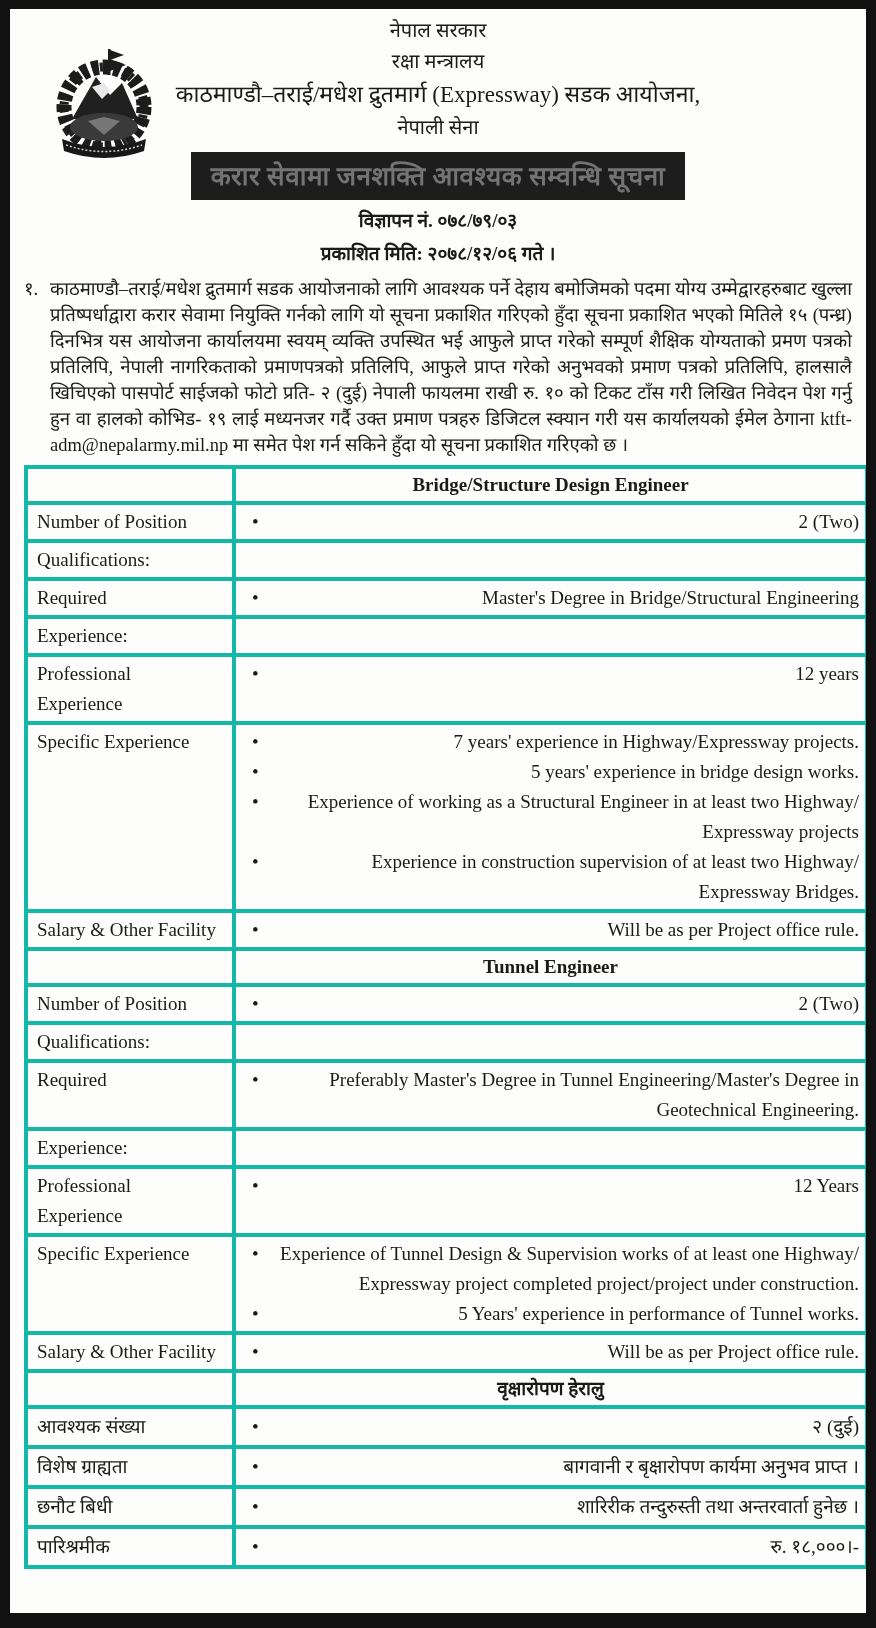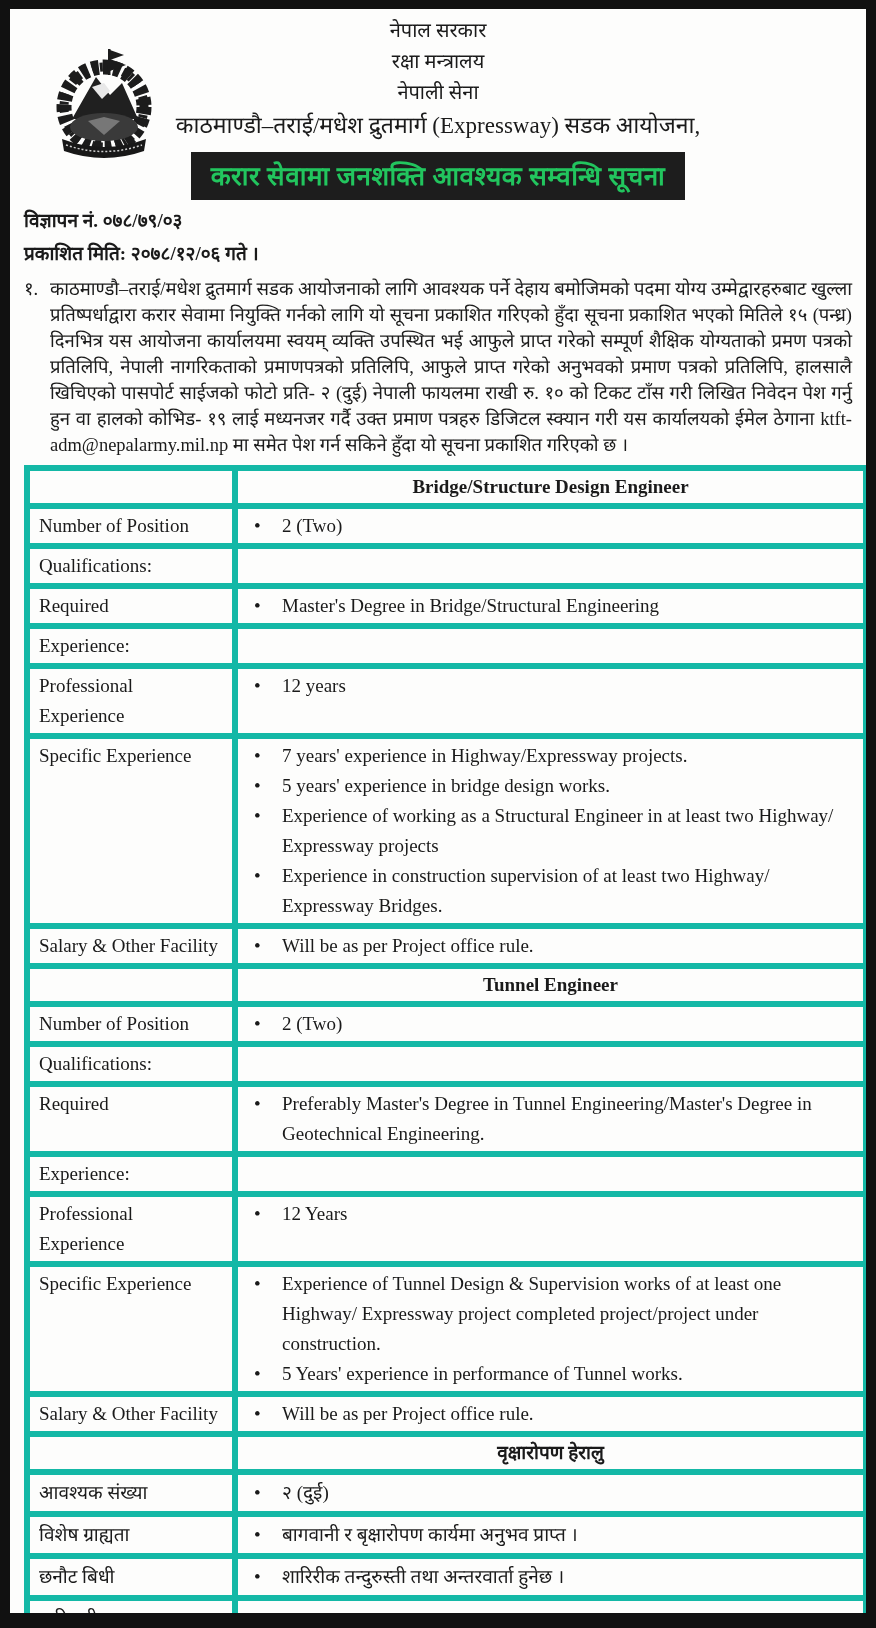--- a/index.html
+++ b/index.html
@@ -112,8 +112,8 @@
       </div>
       <div class="hline">नेपाल सरकार</div>
       <div class="hline">रक्षा मन्त्रालय</div>
+      <div class="hline big">काठमाण्डौ–तराई/मधेश द्रुतमार्ग (Expressway) सडक आयोजना,</div>
       <div class="hline">नेपाली सेना</div>
-      <div class="hline big">काठमाण्डौ–तराई/मधेश द्रुतमार्ग (Expressway) सडक आयोजना,</div>
     </div>
 
     <div class="banner">करार सेवामा जनशक्ति आवश्यक सम्वन्धि सूचना</div>

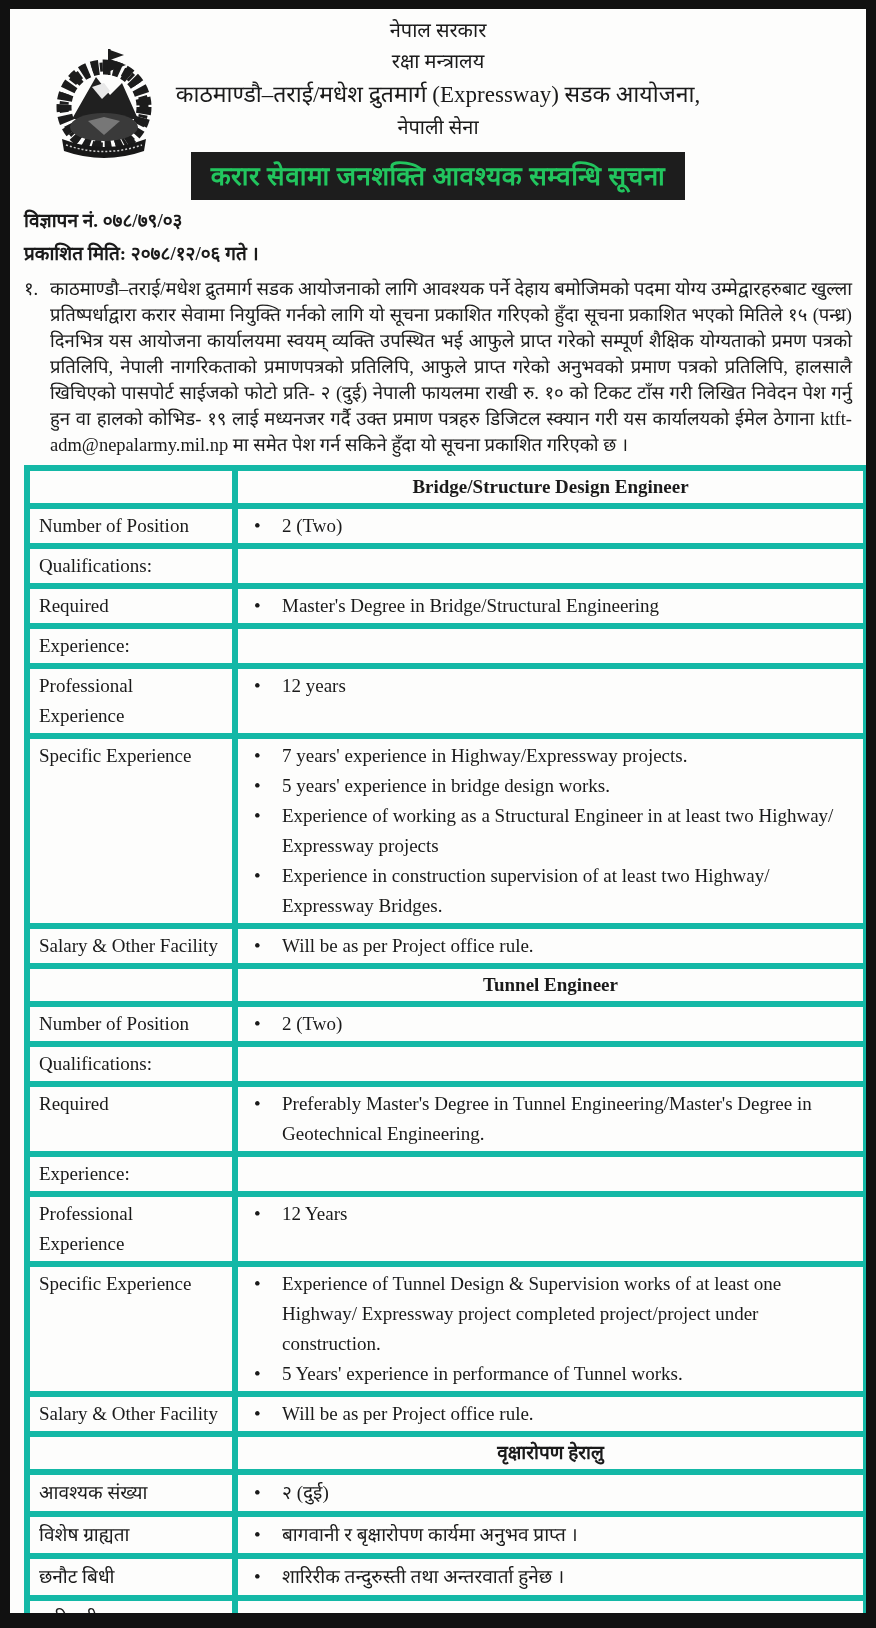--- a/index.html
+++ b/index.html
@@ -33,7 +33,7 @@
 
   .banner {
     display:table; margin:9px auto 0 auto;
-    background:#1d1d1d; color:#22c55e;
+    background:#1d1d1d; color:#737373;
     font-weight:bold; font-size:26px;
     padding:5px 20px 7px 20px;
     letter-spacing:0.5px;

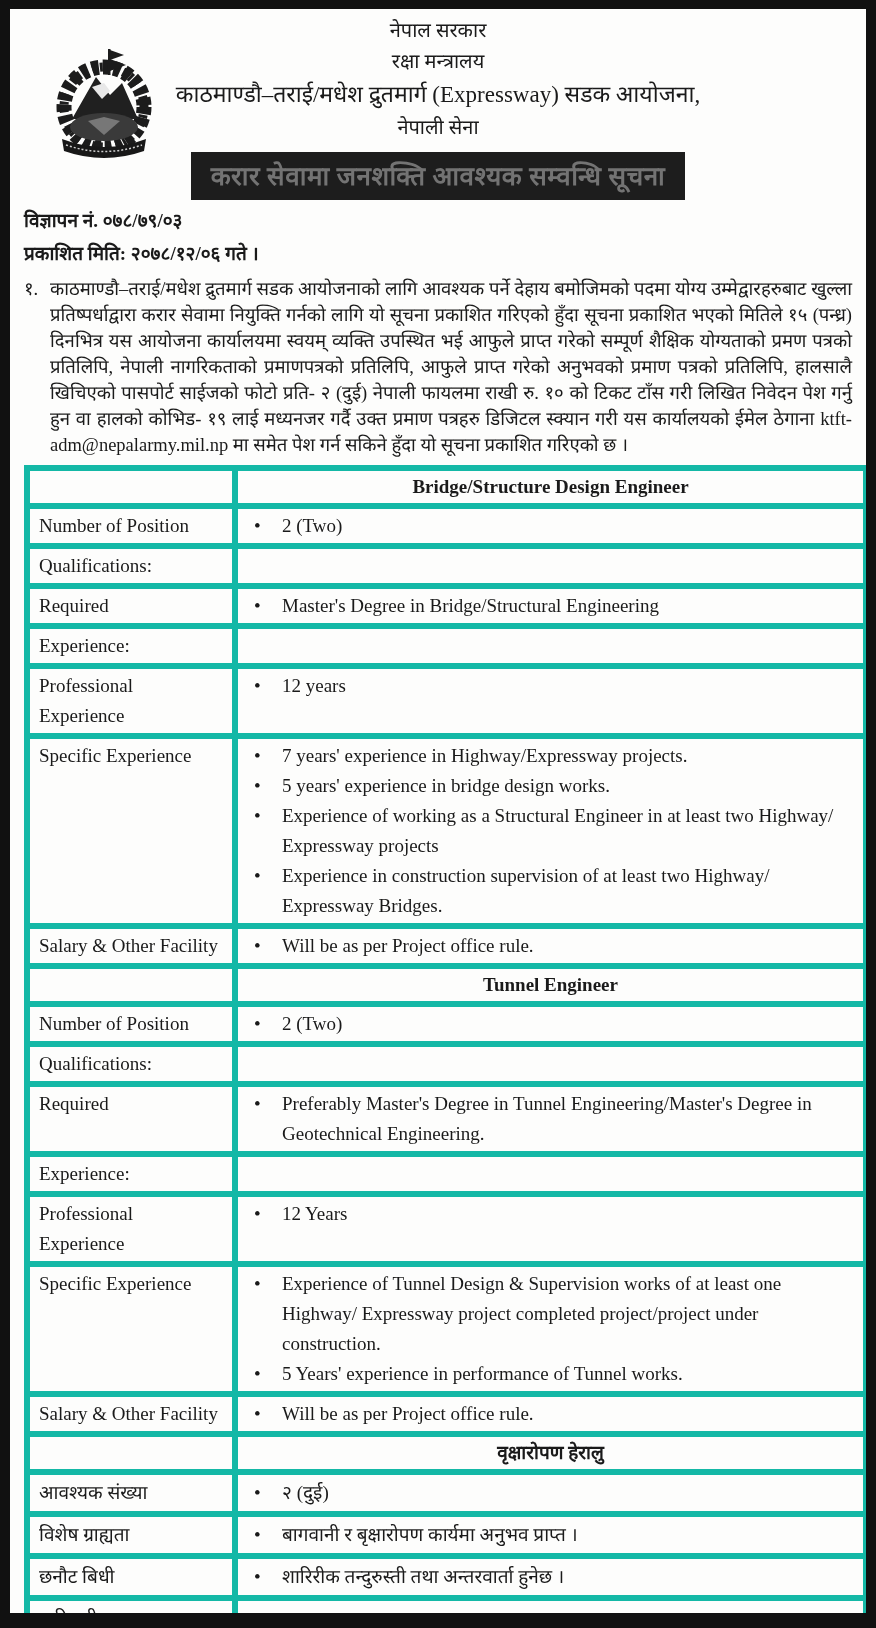--- a/index.html
+++ b/index.html
@@ -39,7 +39,7 @@
     letter-spacing:0.5px;
   }
   .adno, .pubdate {
-    font-weight:bold; font-size:19px;
+    text-align:center; font-weight:bold; font-size:19px;
     margin-top:9px; line-height:24px;
   }
 

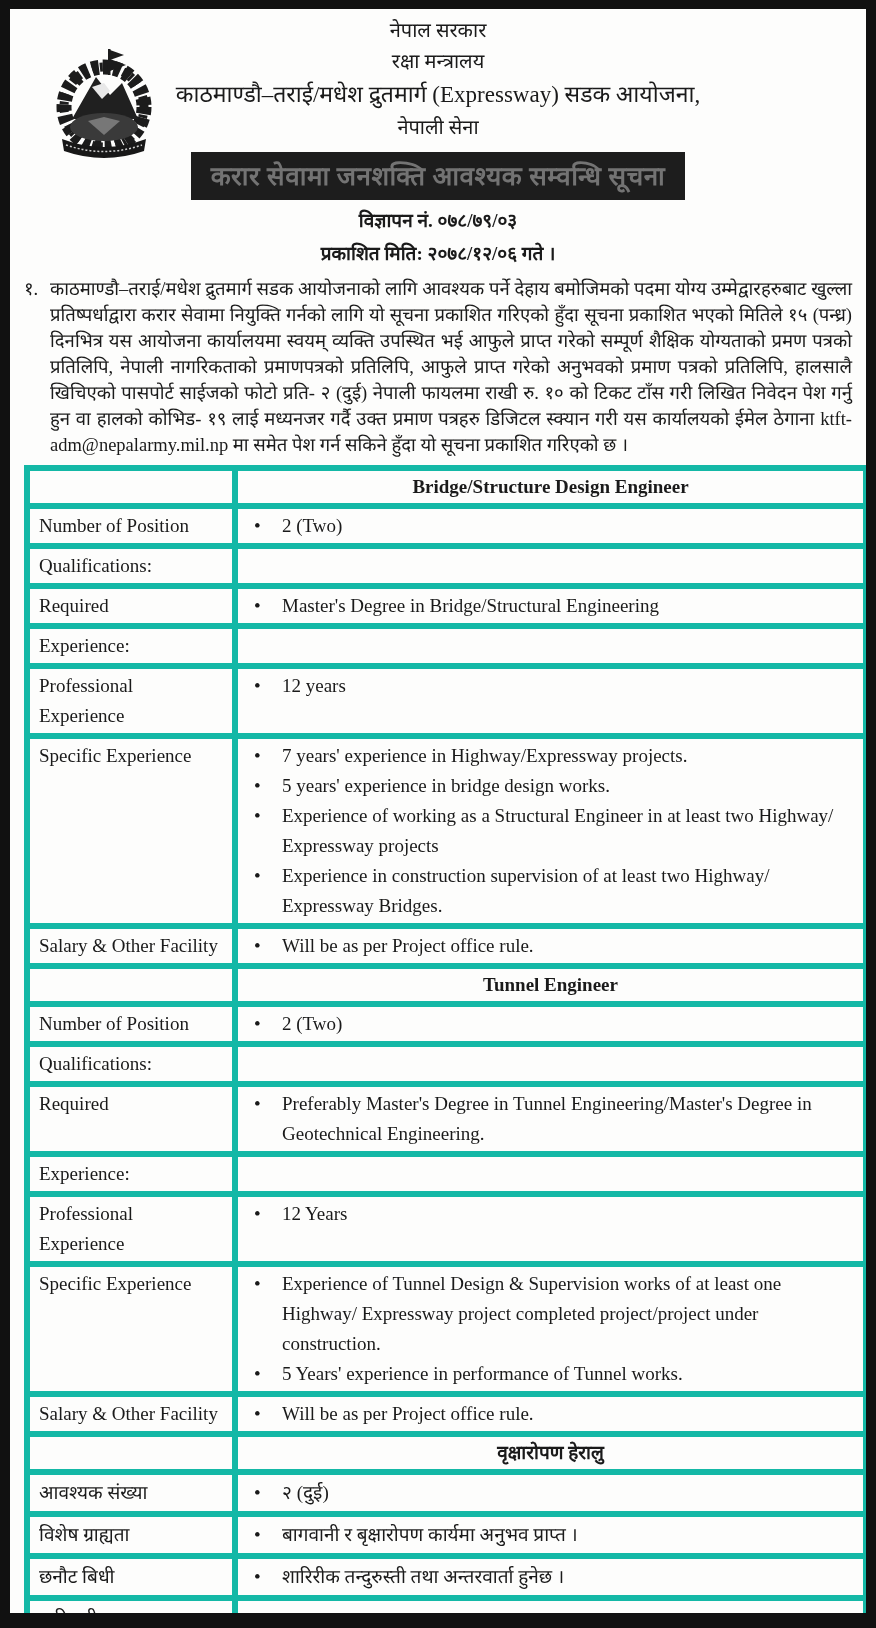--- a/index.html
+++ b/index.html
@@ -58,7 +58,7 @@
     border:3px solid #161616;
   }
   table.vacancy td {
-    border:6px solid #14b8a6;
+    border:4px solid #14b8a6;
     vertical-align:top;
     font-size:19px;
   }

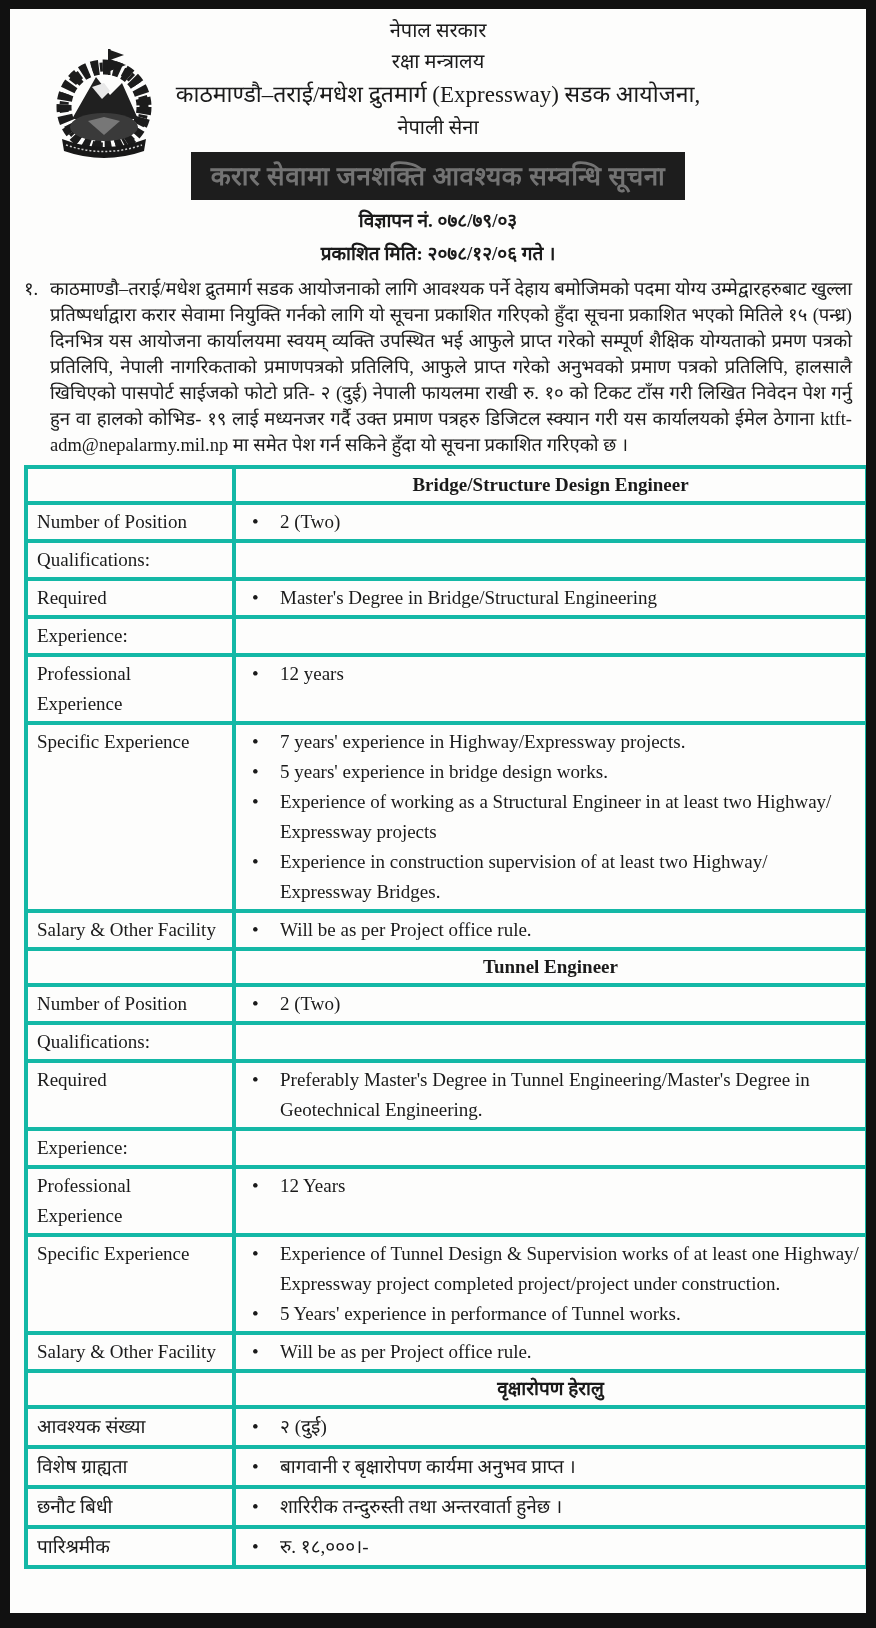--- a/index.html
+++ b/index.html
@@ -74,7 +74,7 @@
   td.val { padding:2px 6px 2px 0; }
   .bullet {
     position:relative; padding-left:44px;
-    line-height:30px; text-align:left;
+    line-height:30px; text-align:right;
   }
   .bullet::before {
     content:"•";

